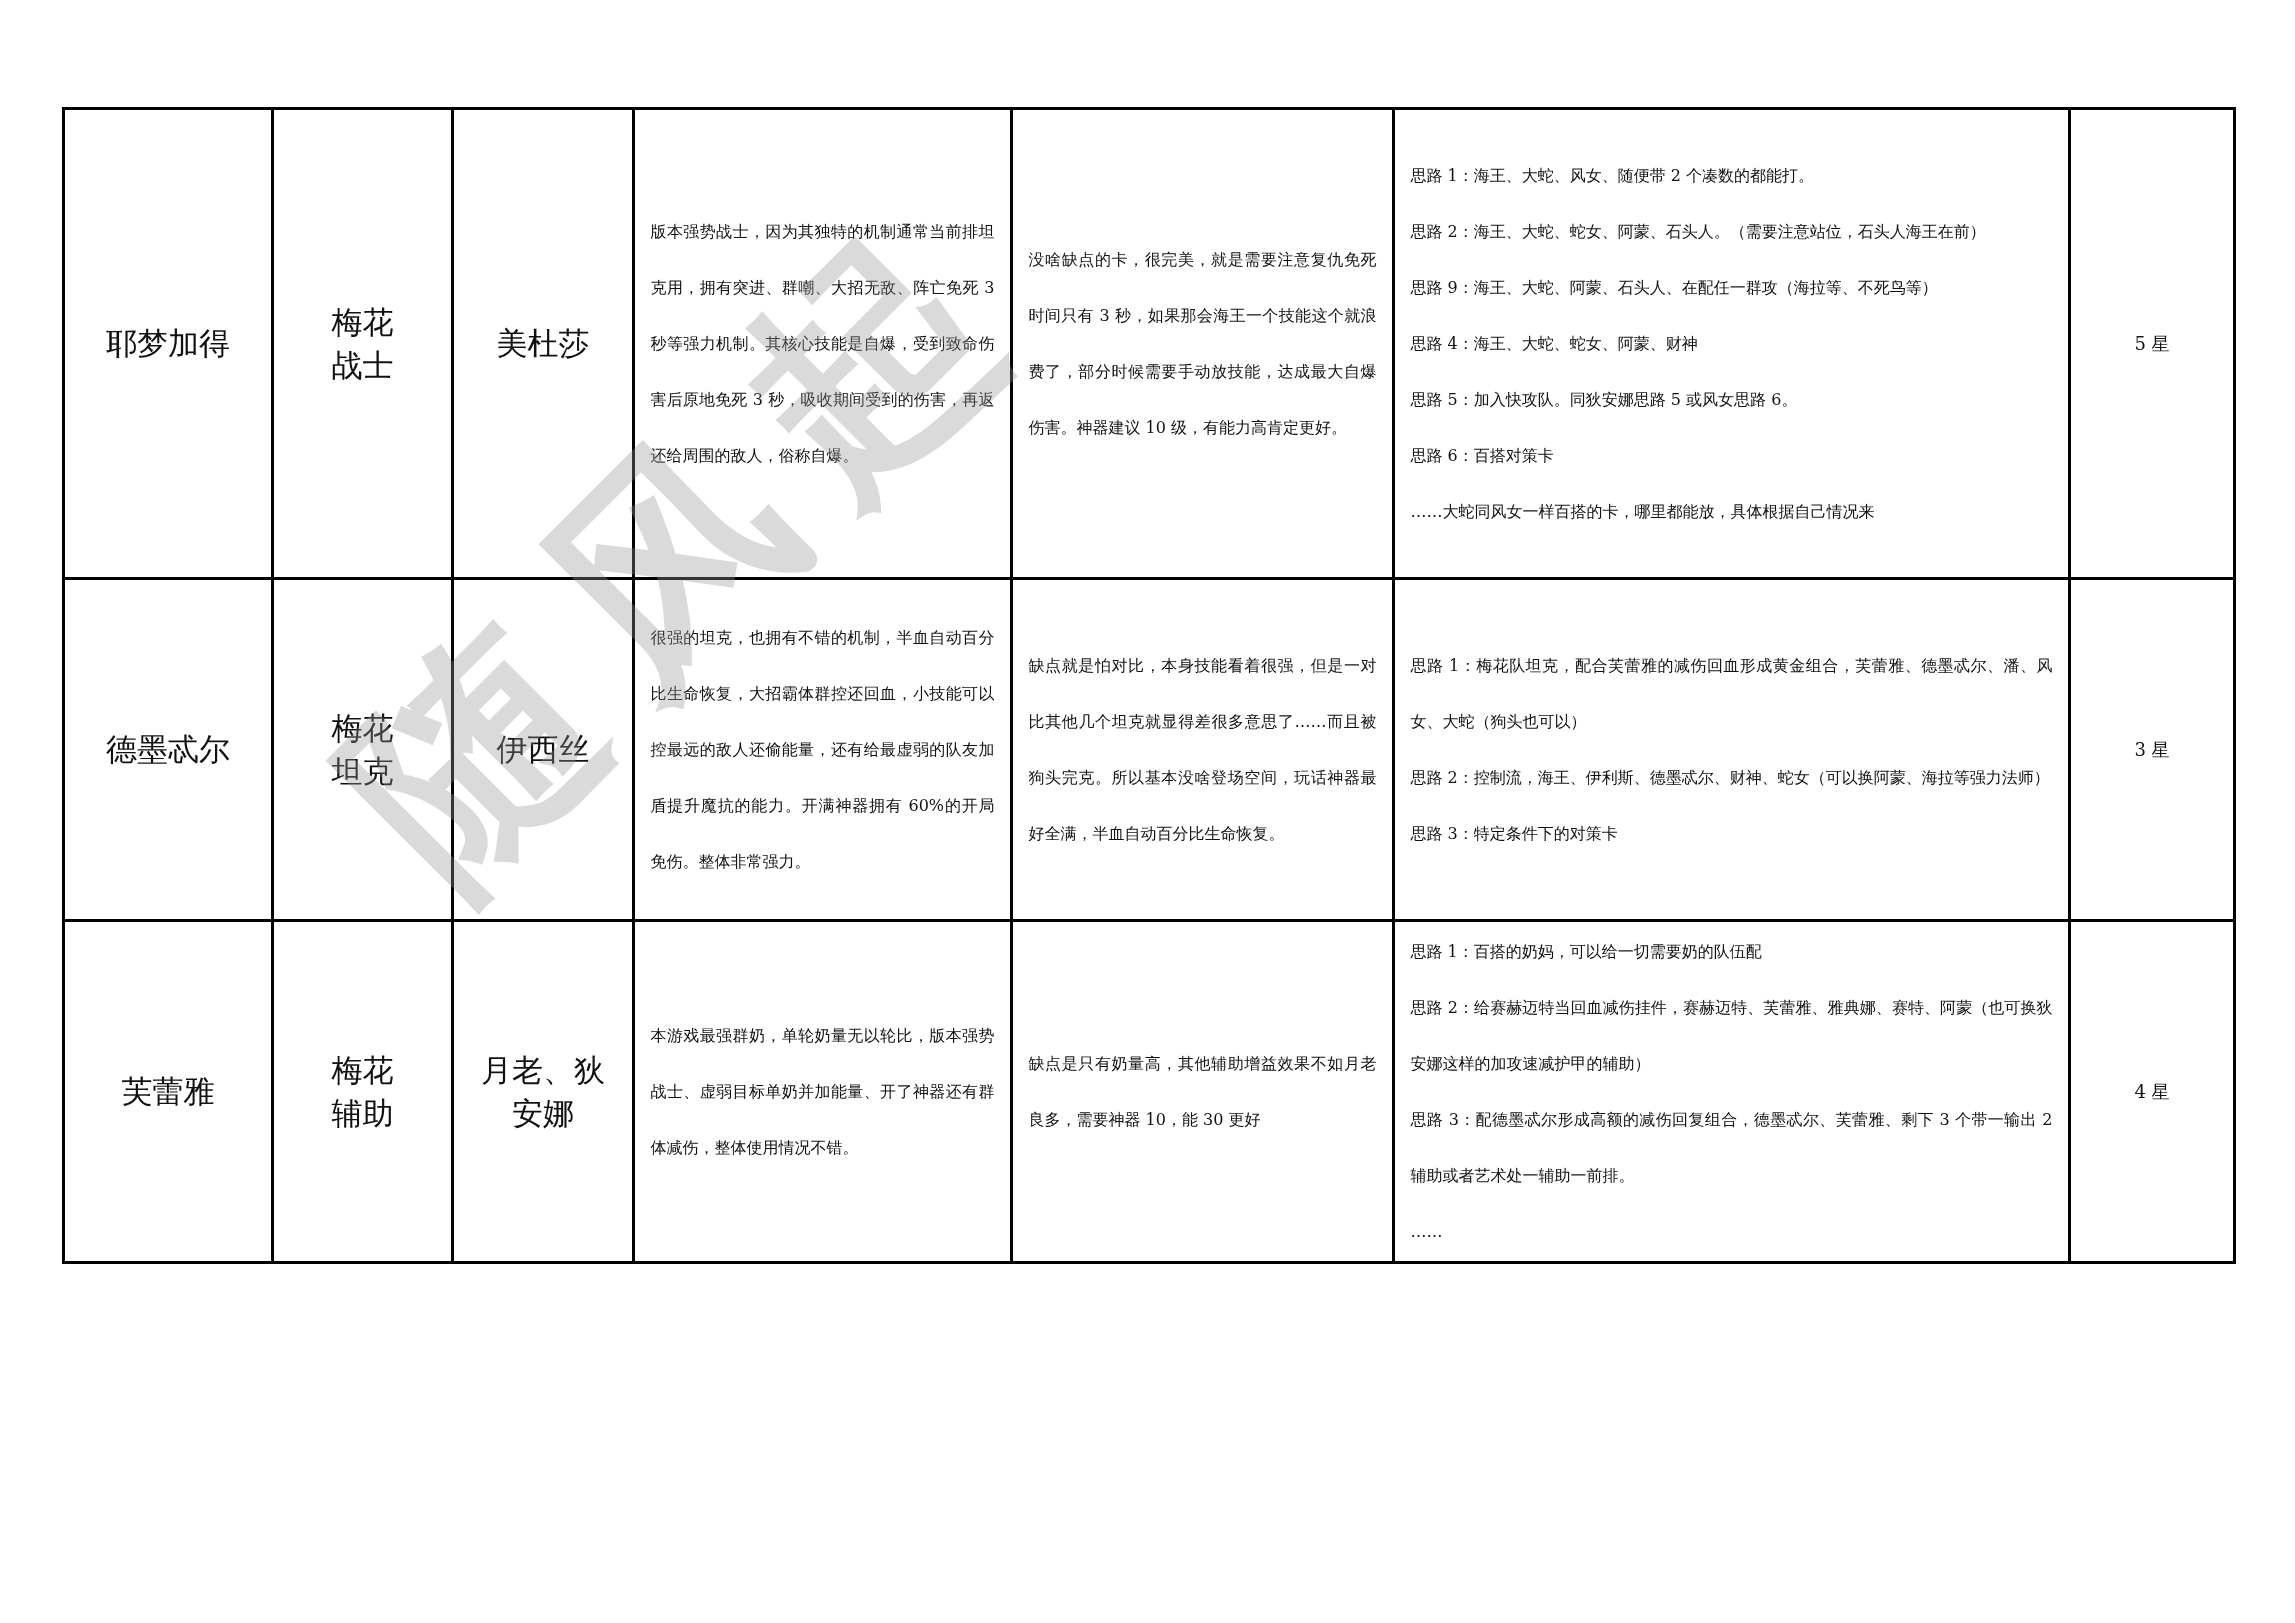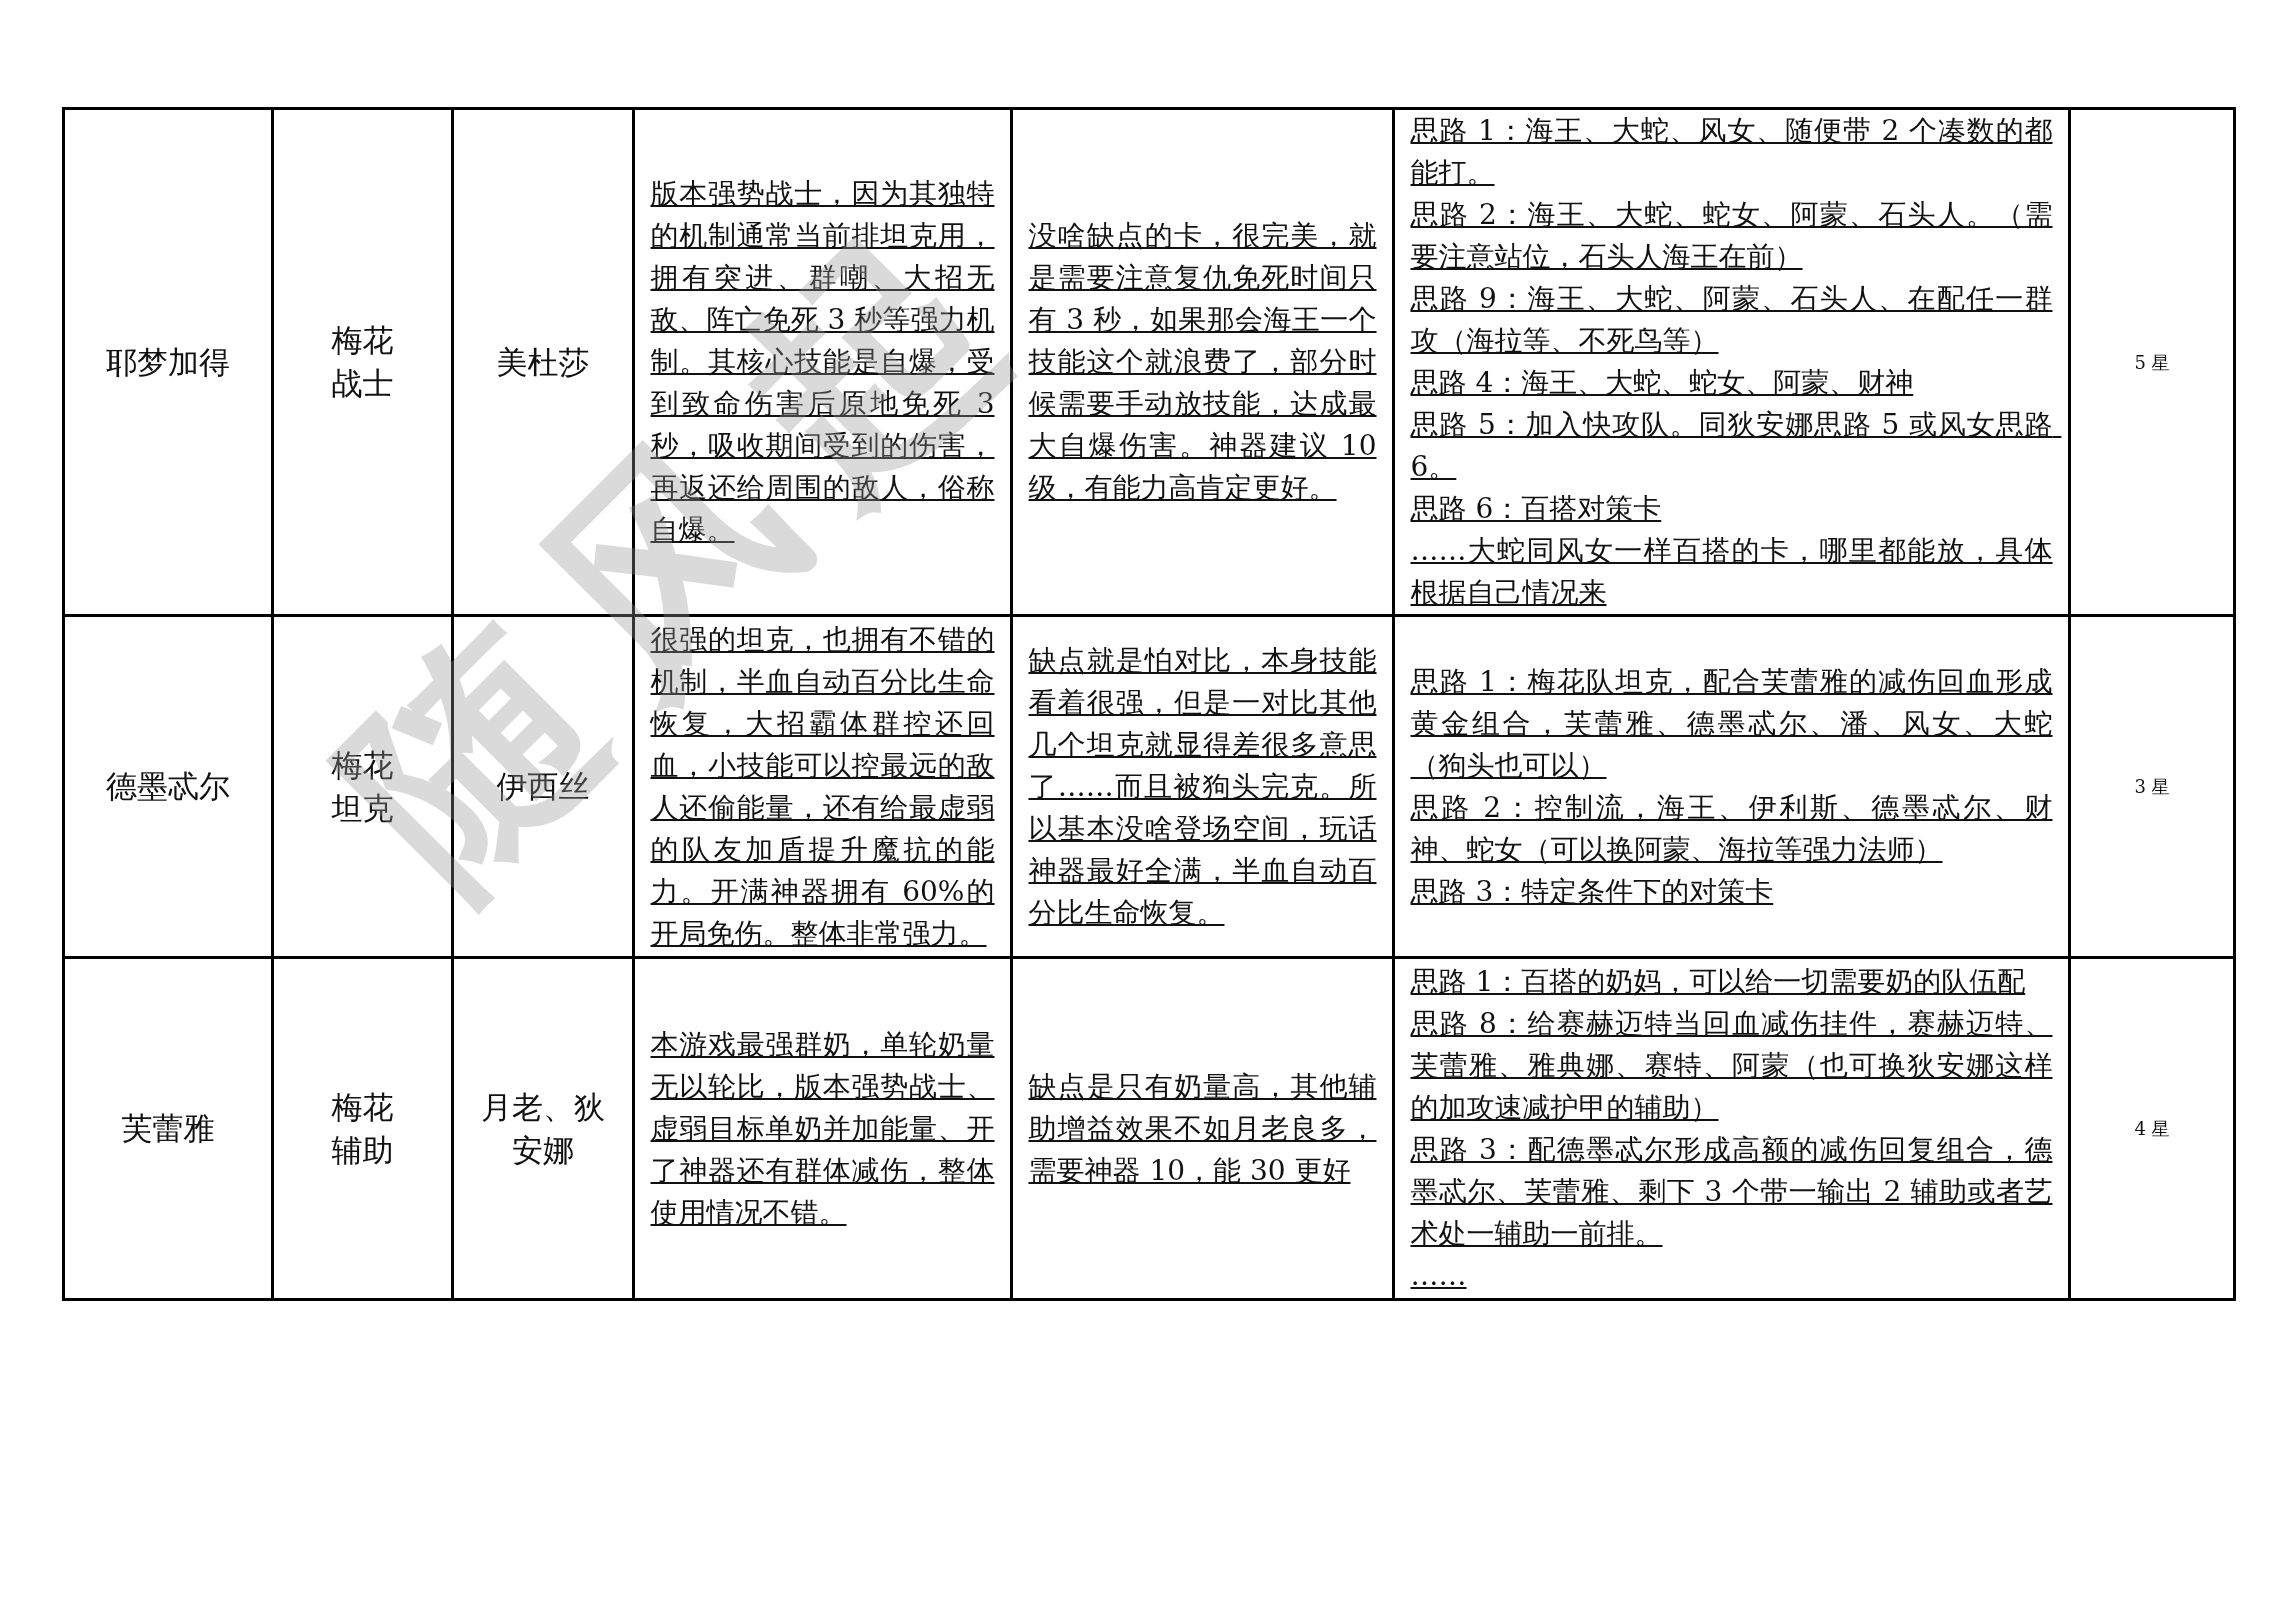--- a/index.html
+++ b/index.html
@@ -45,11 +45,10 @@
     font-size: 18px;
   }
   td.c-pros, td.c-cons, td.c-ideas {
-    font-size: 28px;
-    line-height: 42px;
+    font-size: 16px;
+    line-height: 56px;
     text-align: justify;
     padding: 0 14px;
-    text-decoration: underline;
   }
   td.c-ideas {
     padding: 0 15.5px;

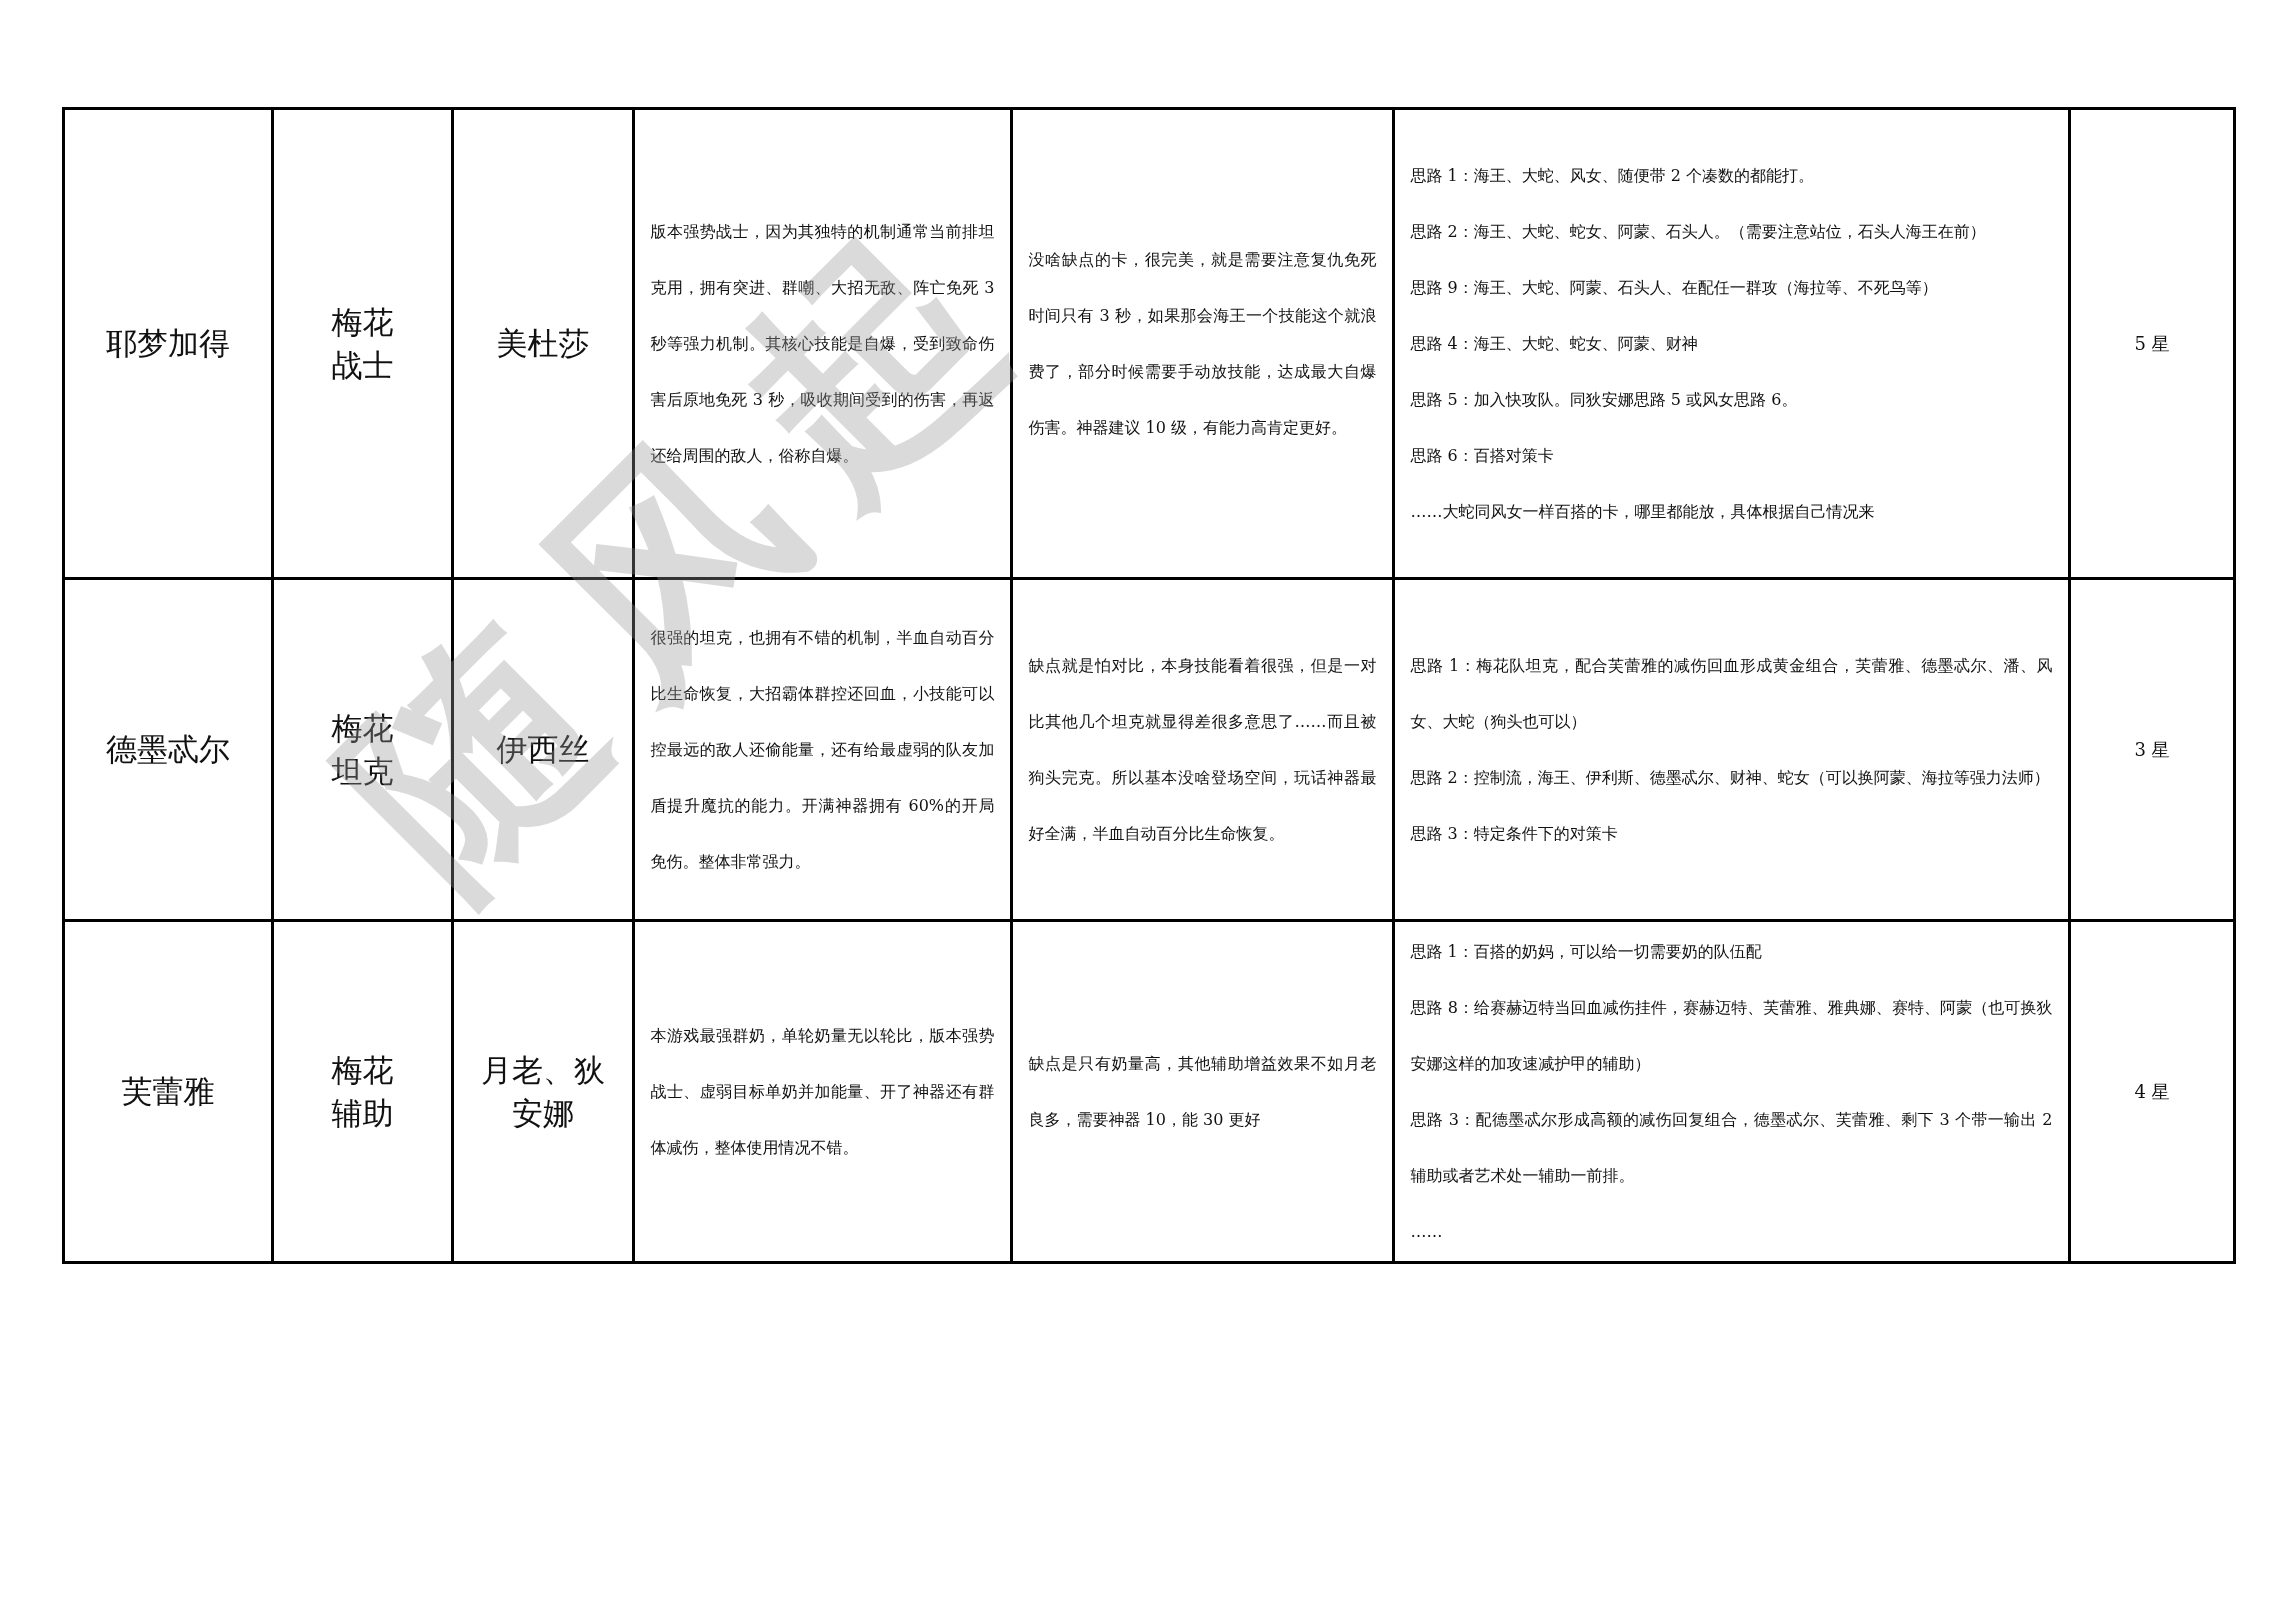--- a/index.html
+++ b/index.html
@@ -173,7 +173,7 @@
         </td>
         <td class="c-ideas">
           <span class="line">思路 1：百搭的奶妈，可以给一切需要奶的队伍配</span>
-          <span class="line">思路 8：给赛赫迈特当回血减伤挂件，赛赫迈特、芙蕾雅、雅典娜、赛特、阿蒙（也可换狄安娜这样的加攻速减护甲的辅助）</span>
+          <span class="line">思路 2：给赛赫迈特当回血减伤挂件，赛赫迈特、芙蕾雅、雅典娜、赛特、阿蒙（也可换狄安娜这样的加攻速减护甲的辅助）</span>
           <span class="line">思路 3：配德墨忒尔形成高额的减伤回复组合，德墨忒尔、芙蕾雅、剩下 3 个带一输出 2 辅助或者艺术处一辅助一前排。</span>
           <span class="line">……</span>
         </td>

